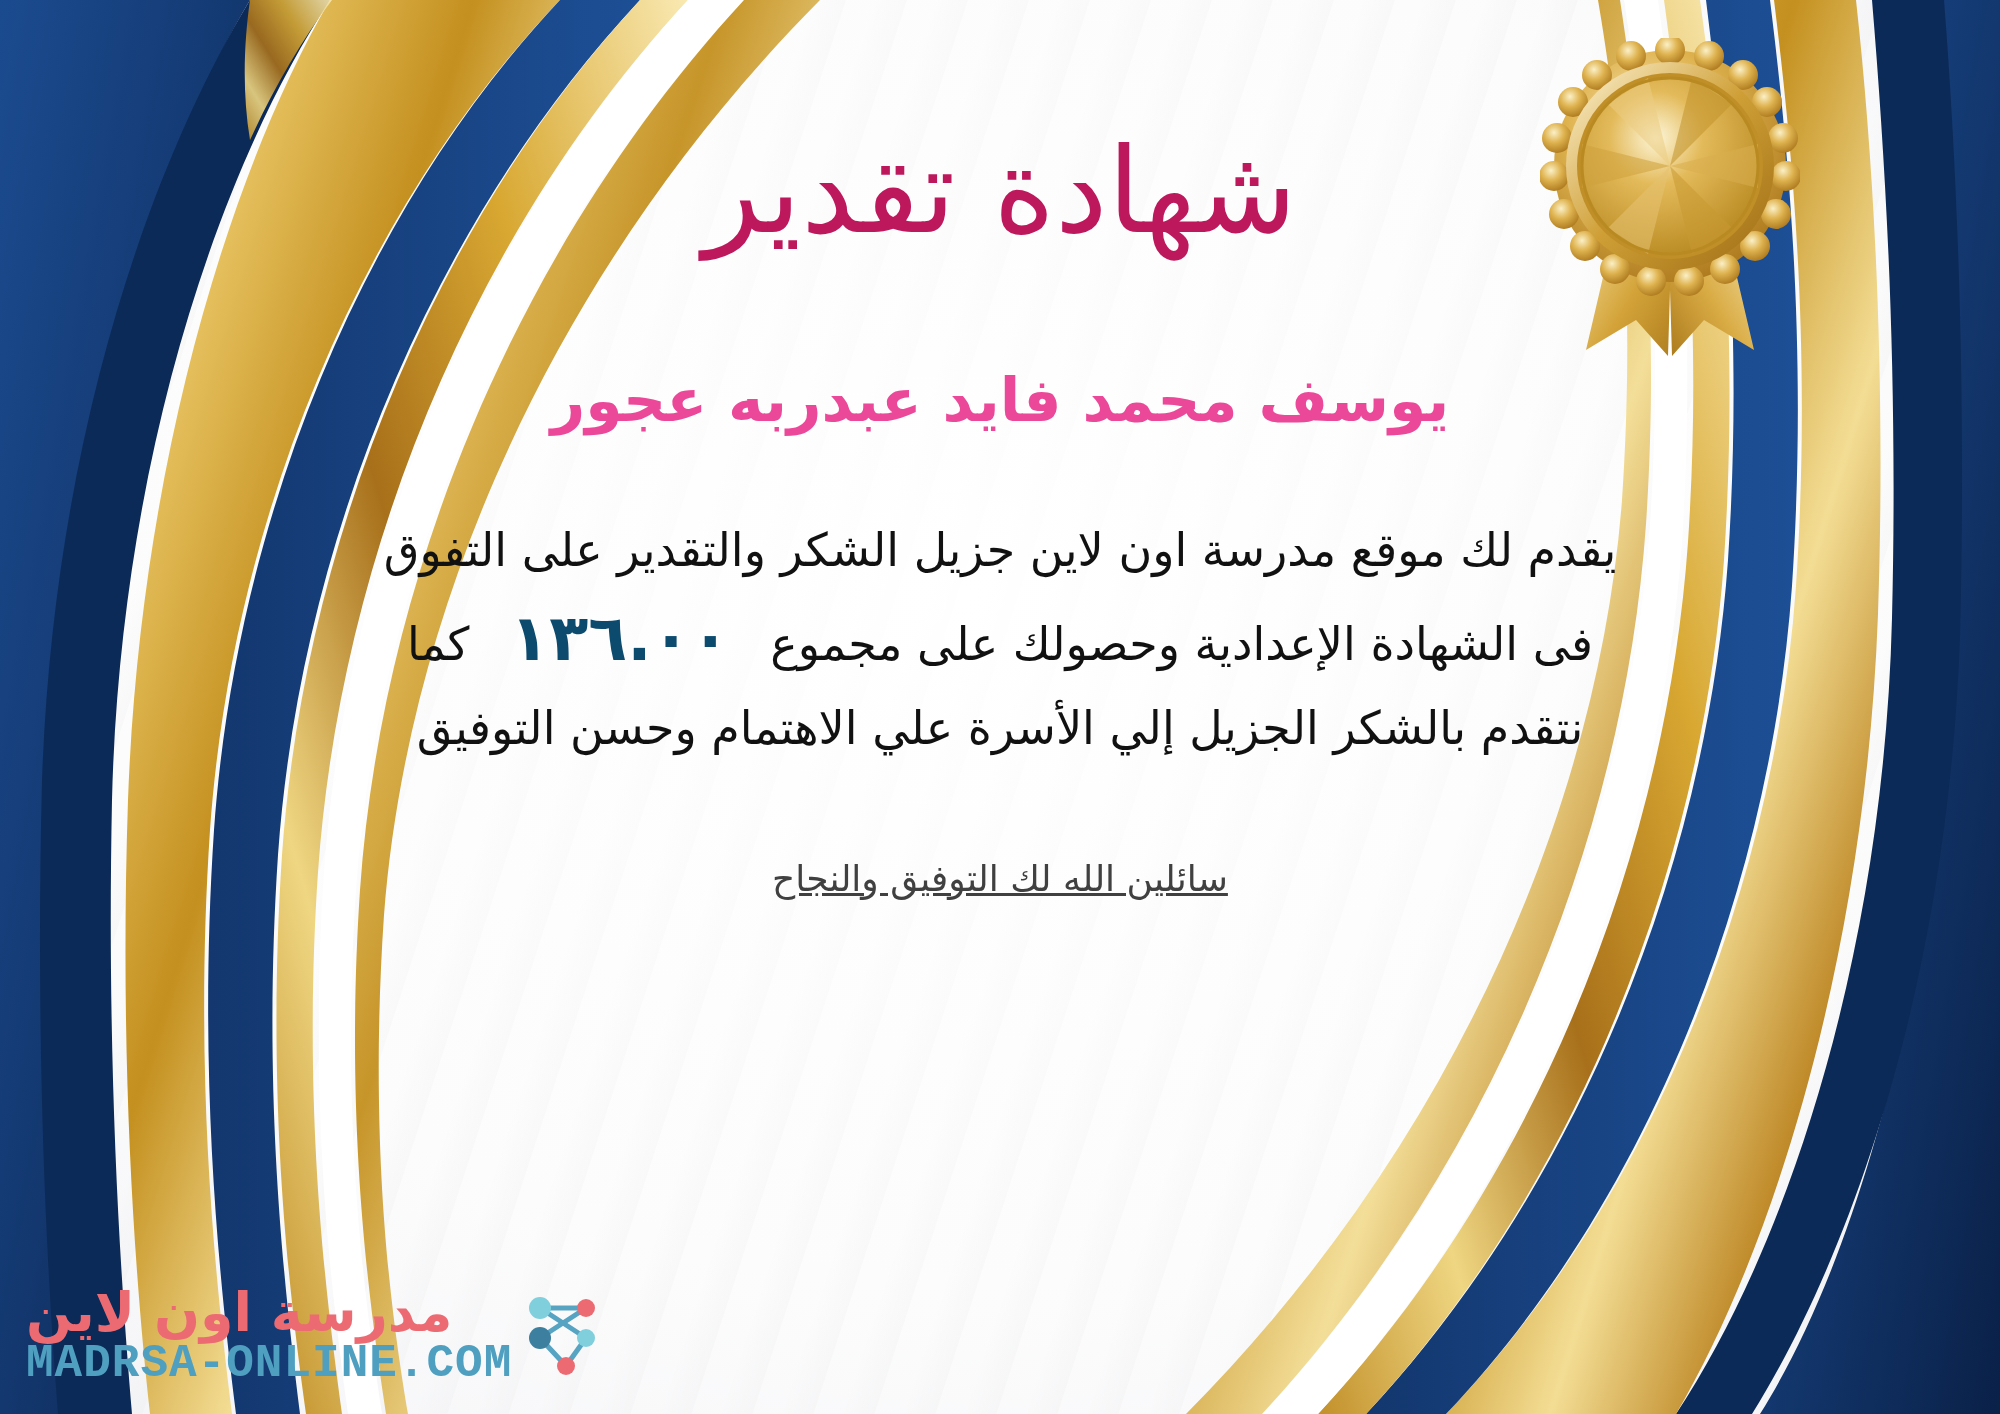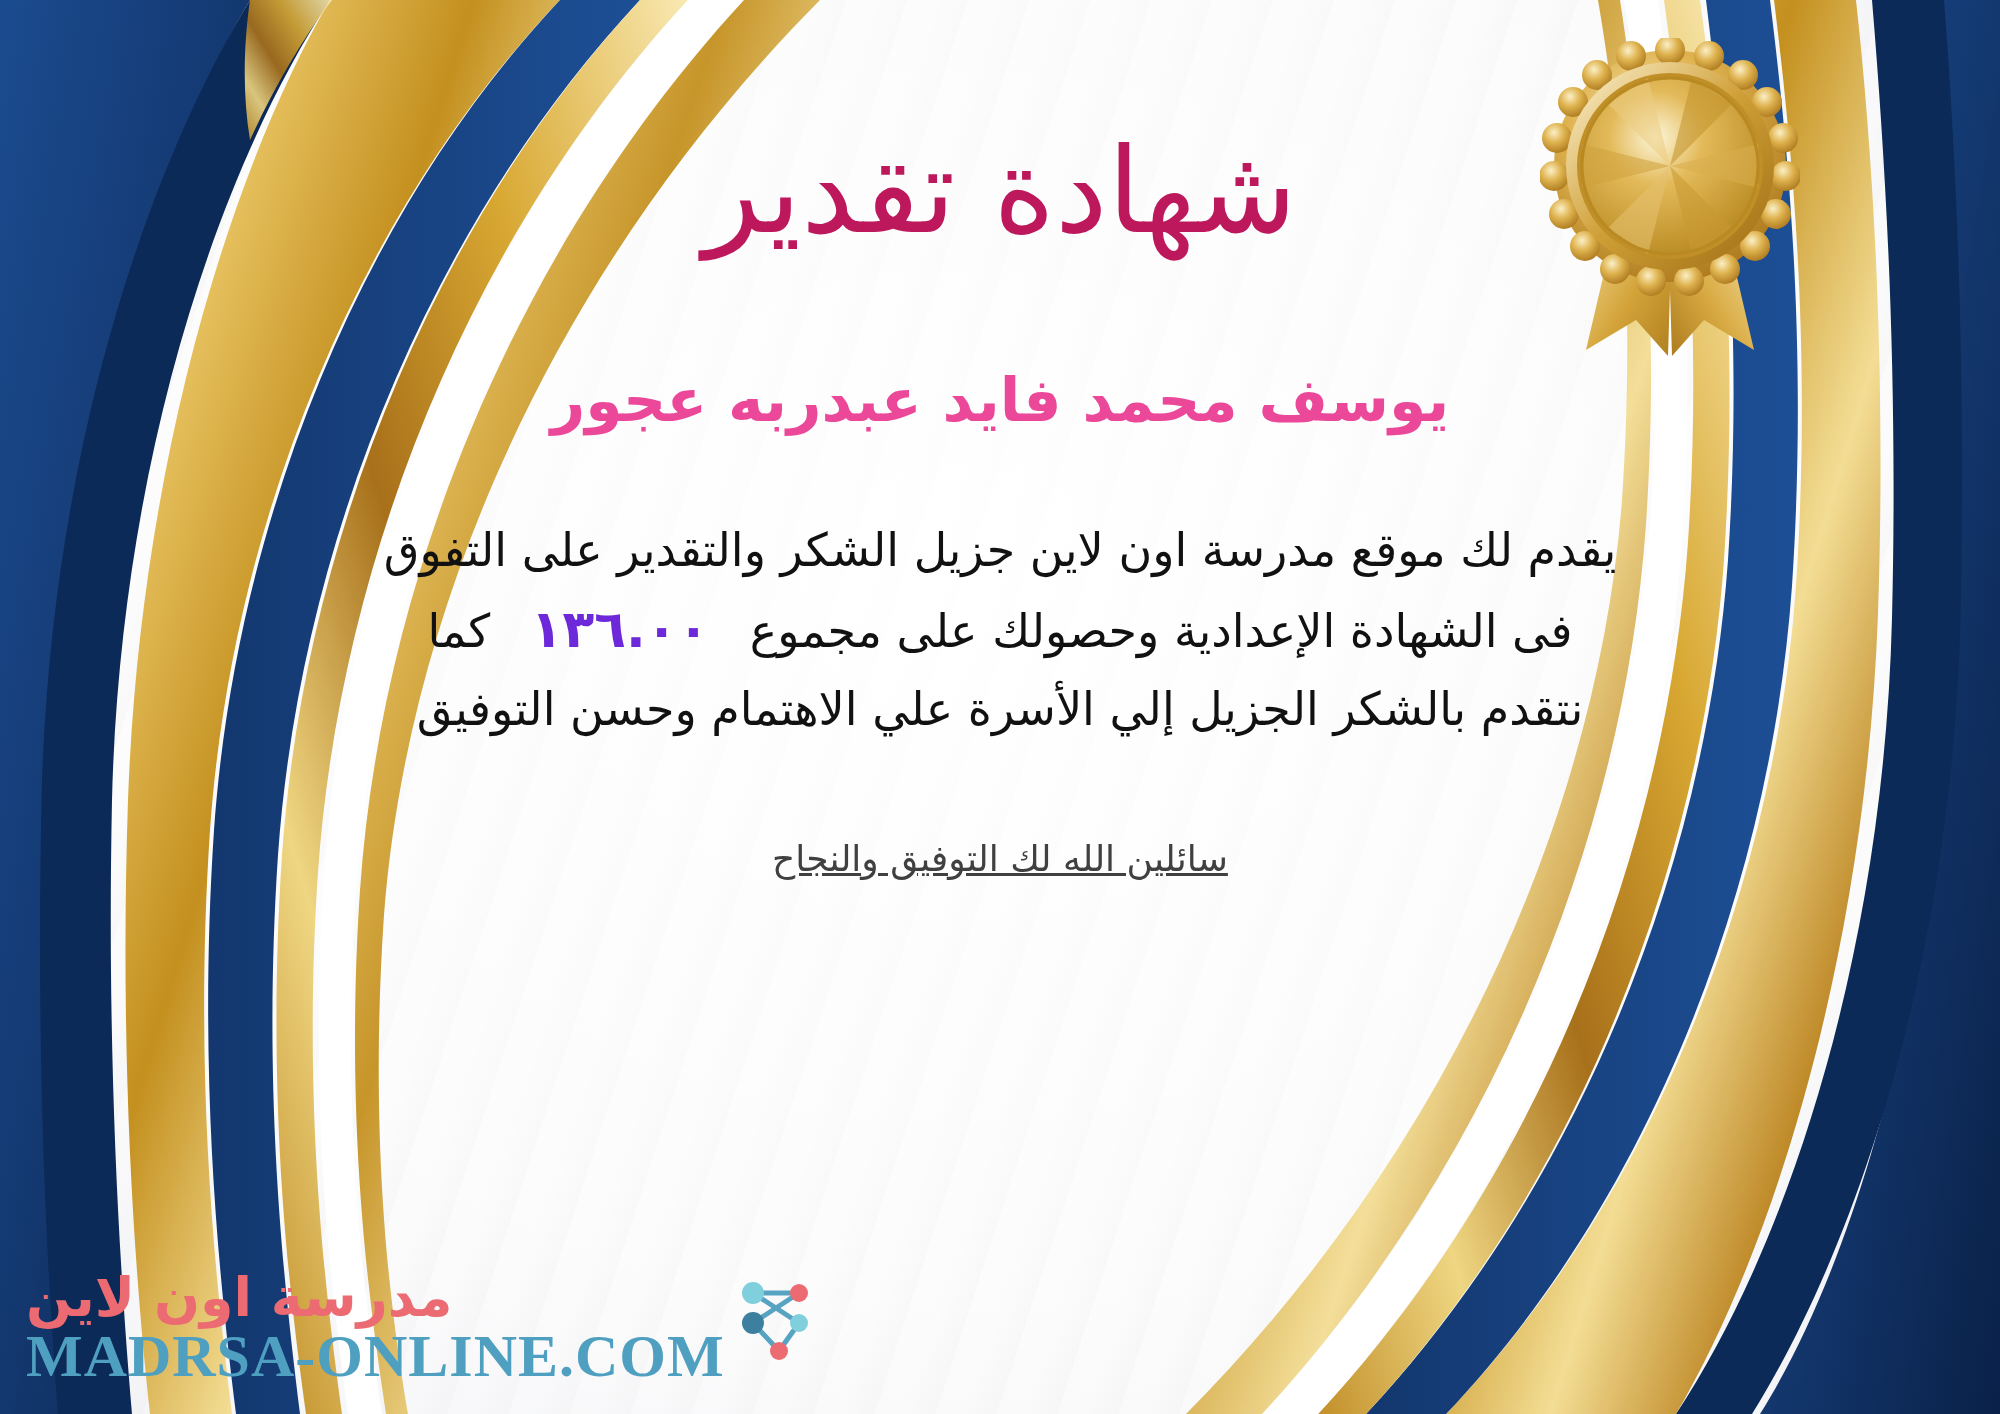--- a/index.html
+++ b/index.html
@@ -81,9 +81,9 @@
   .body-line { white-space:nowrap; }
 
   .grade-value {
-    color:#6d28d9;
+    color:#0c4a6e;
     font-weight:bold;
-    font-size:52px;
+    font-size:64px;
     letter-spacing:1px;
     padding:0 26px;
   }

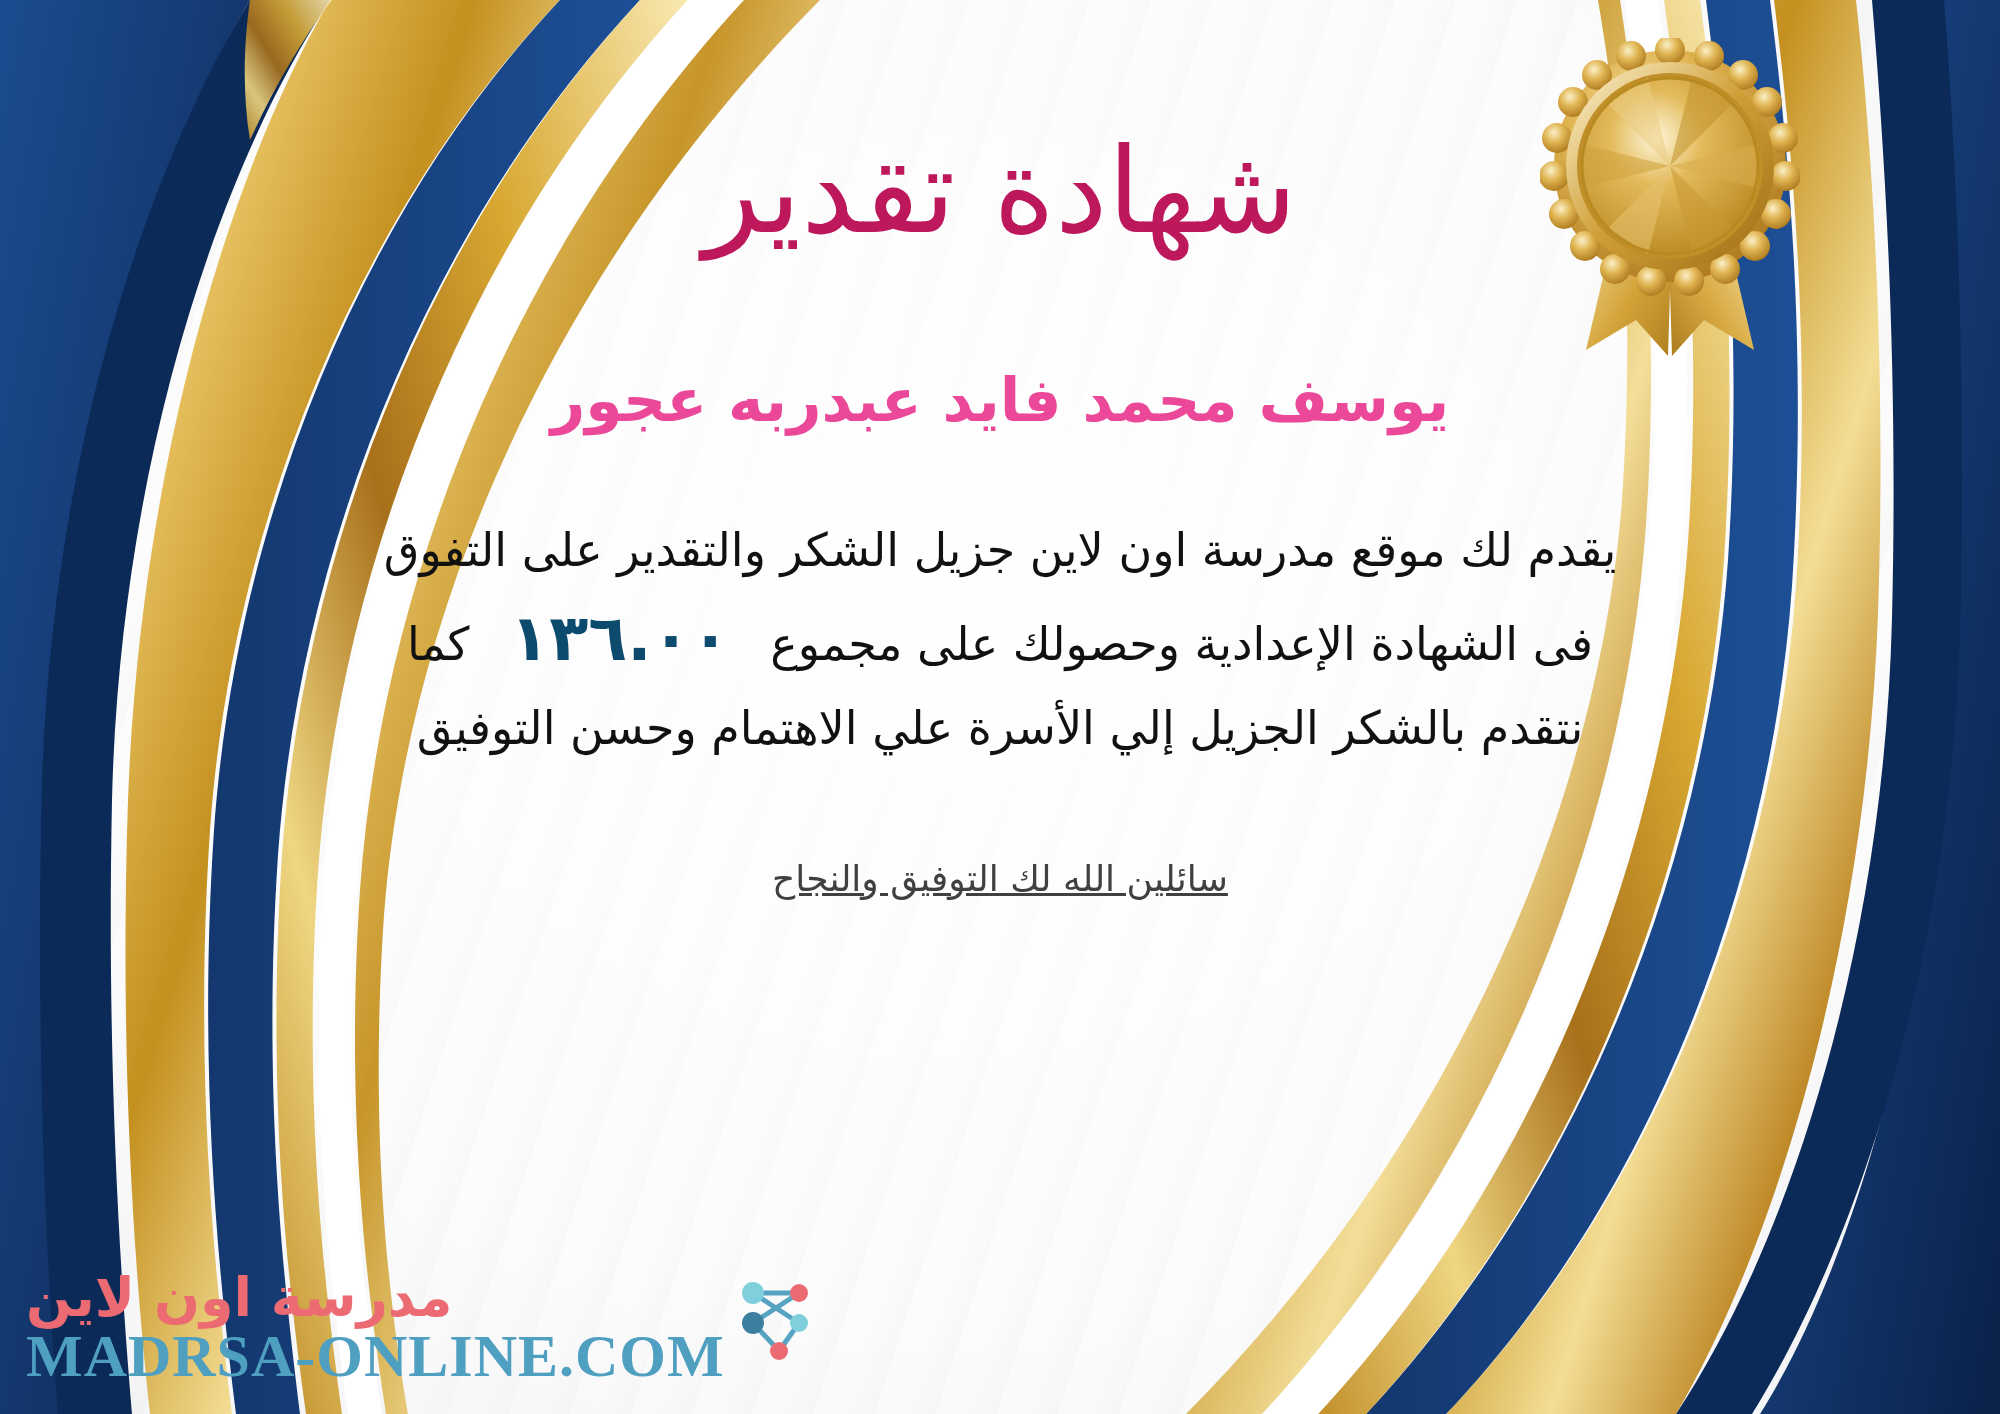--- a/index.html
+++ b/index.html
@@ -116,8 +116,8 @@
     line-height:1.0; letter-spacing:0px; direction:rtl;
   }
   .brand-url {
-    font-size:60px; font-weight:bold; color:#4e9fc0;
-    line-height:1.05; letter-spacing:1px; font-family:Liberation Serif, serif;
+    font-size:46px; font-weight:bold; color:#4e9fc0;
+    line-height:1.05; letter-spacing:1px; font-family:Liberation Mono, monospace;
   }
   .brand-mark { width:86px; height:92px; }
 </style>

